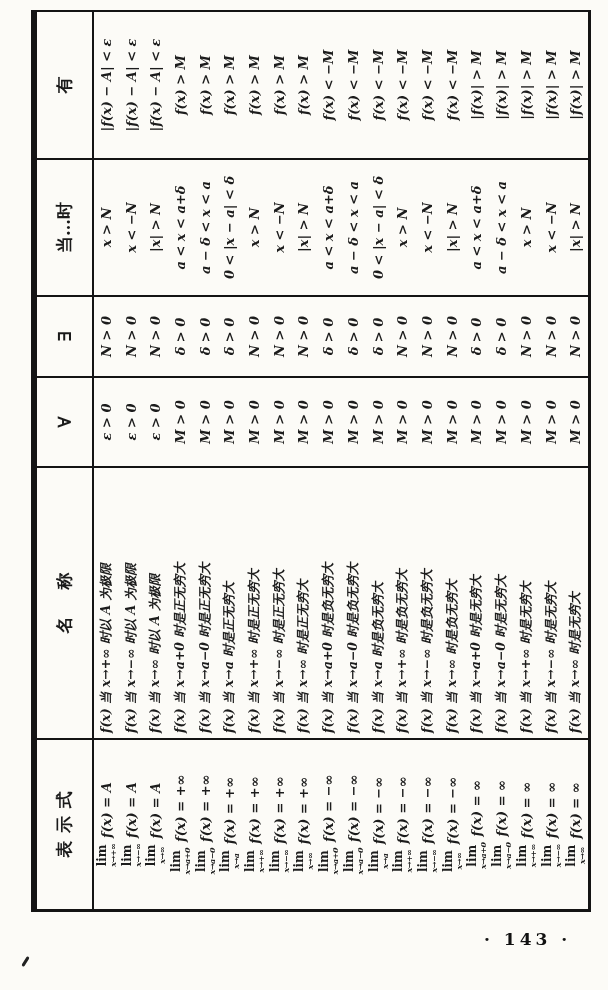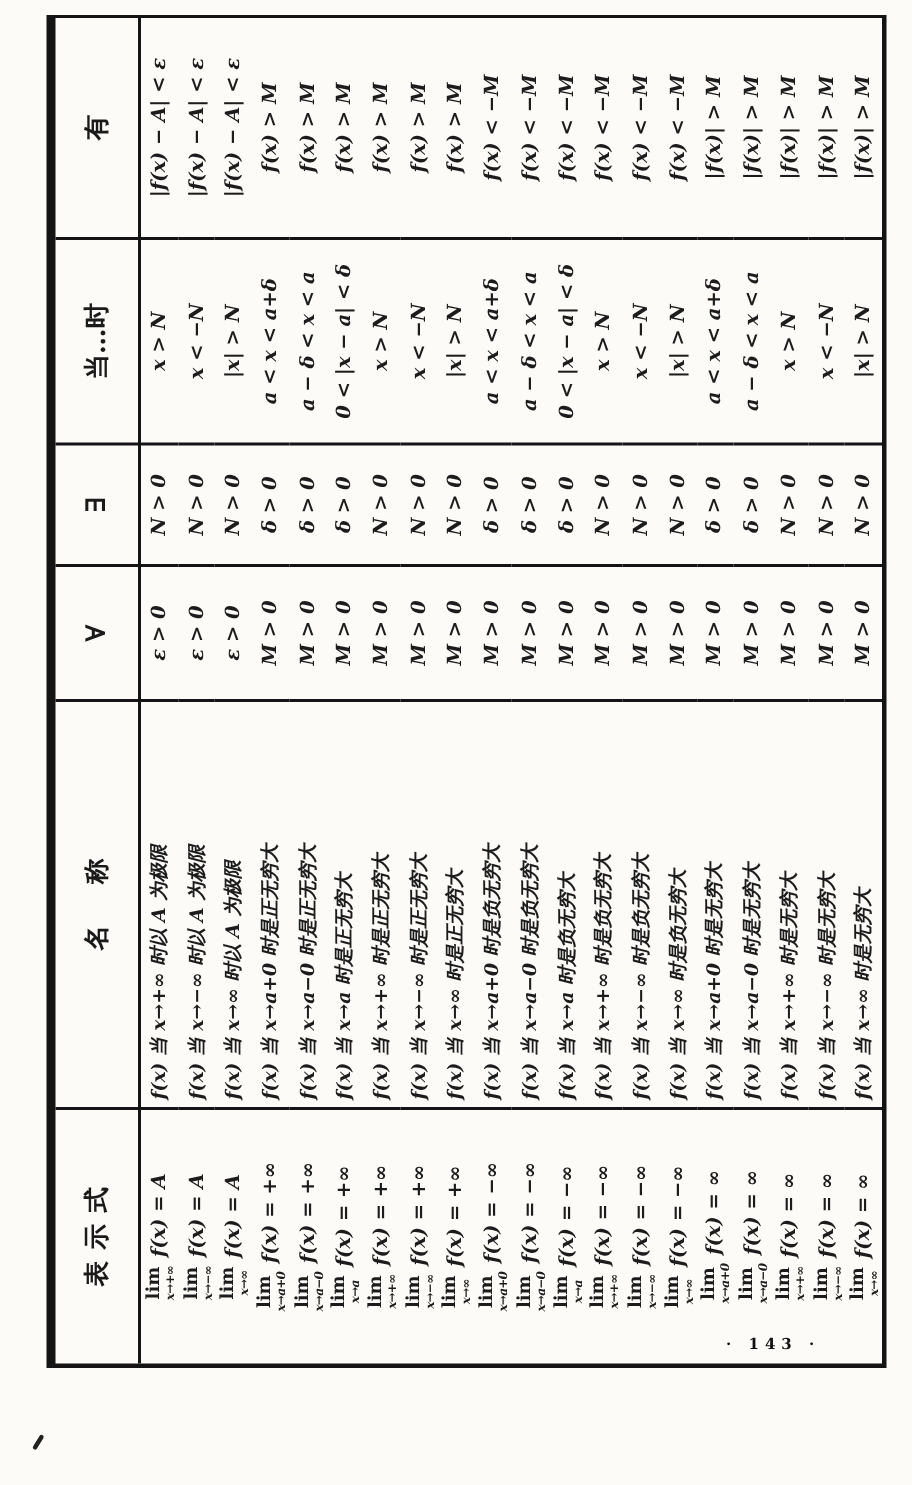--- a/index.html
+++ b/index.html
@@ -32,7 +32,7 @@
   .limwrap{display:inline-flex;flex-direction:column;align-items:center;line-height:1;margin-right:6px;}
   .limword{font-style:normal;font-size:12px;font-weight:bold;}
   .limsub{font-size:8px;margin-top:1px;letter-spacing:-0.5px;}
-  .pagenum{position:absolute;left:484px;top:891px;font-weight:bold;font-size:10px;
+  .pagenum{position:absolute;left:484px;top:929px;font-weight:bold;font-size:17px;
            letter-spacing:4px;color:#111;}
   .stray-mark{position:absolute;left:24px;top:956px;width:3px;height:11px;background:#222;
               transform:rotate(32deg);border-radius:2px;}

